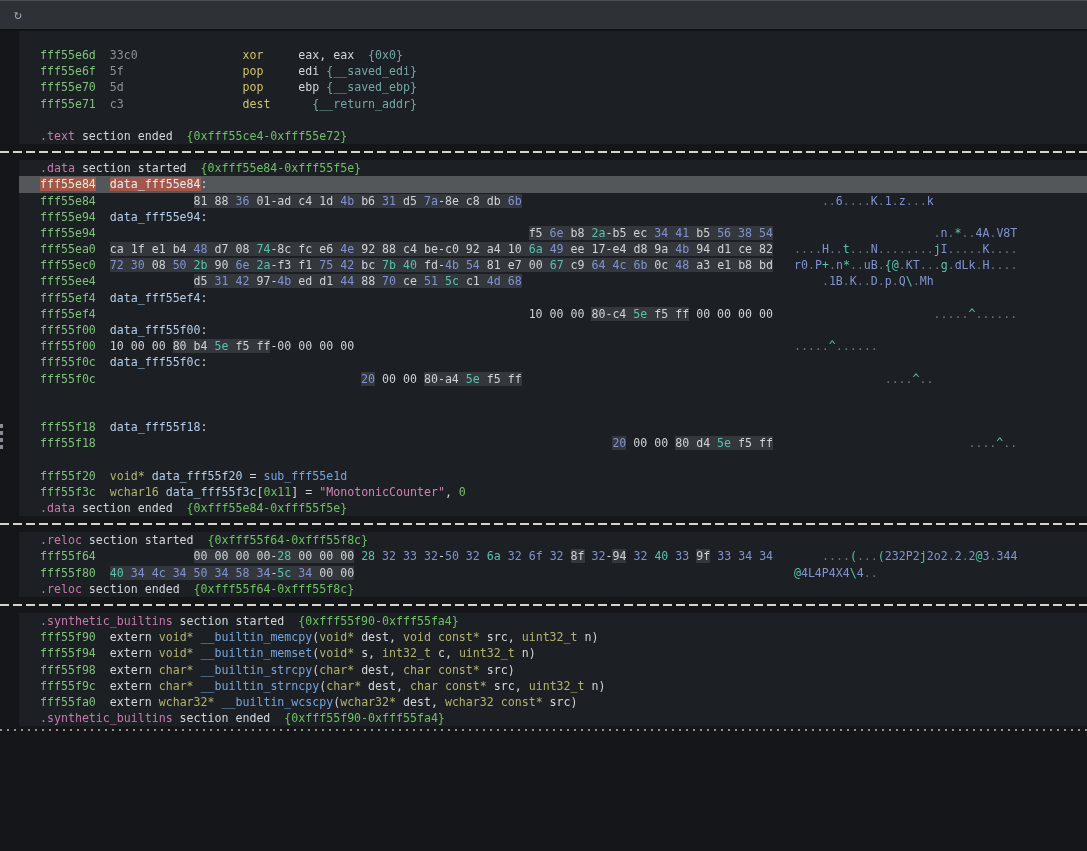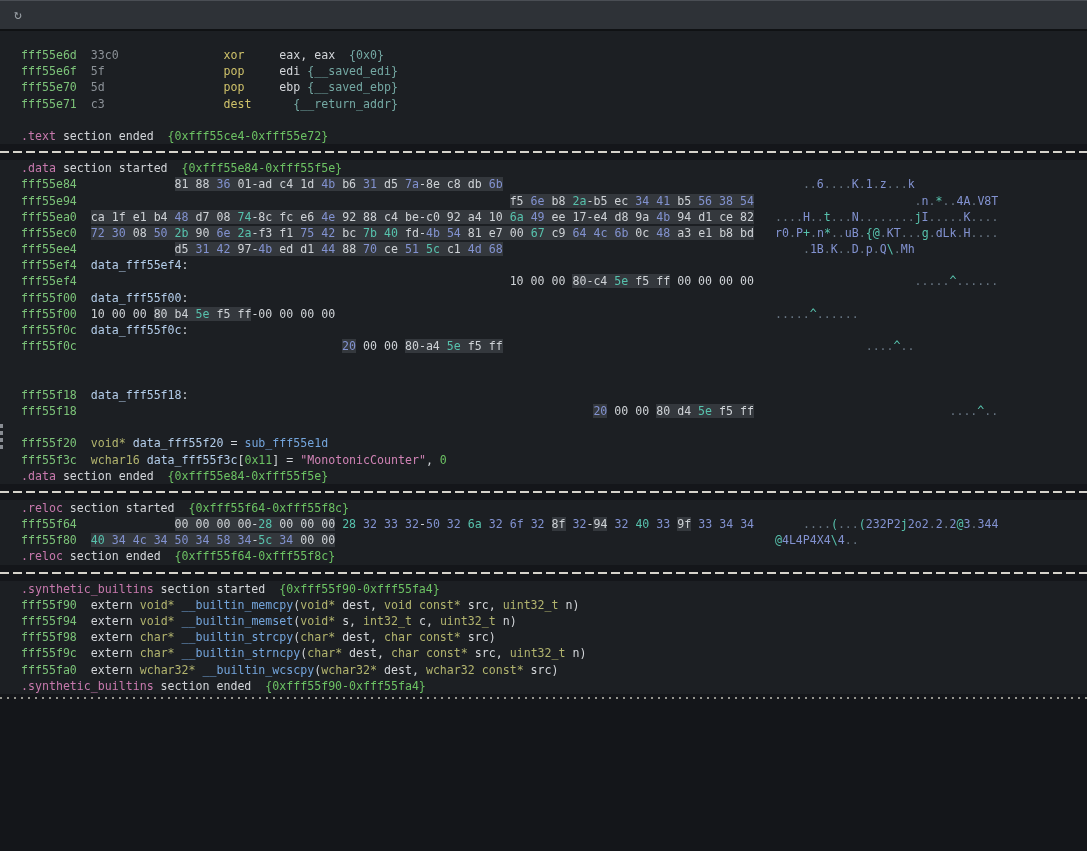--- a/index.html
+++ b/index.html
@@ -11,7 +11,7 @@
     font:12px/28px "DejaVu Sans Mono",monospace;white-space:pre;}
   #fn-header .icon{color:#9aa0a6;margin:0 12px 0 14px;font-size:13px;}
   
-  .block{background:#1c1f23;}
+  .block{background:#1c1f23;margin-left:19px;}
   .block:first-of-type{padding-top:16px;}
   .ln{height:16.2px;line-height:16.2px;padding-left:21px;white-space:pre;
     font-size:11.6px;}

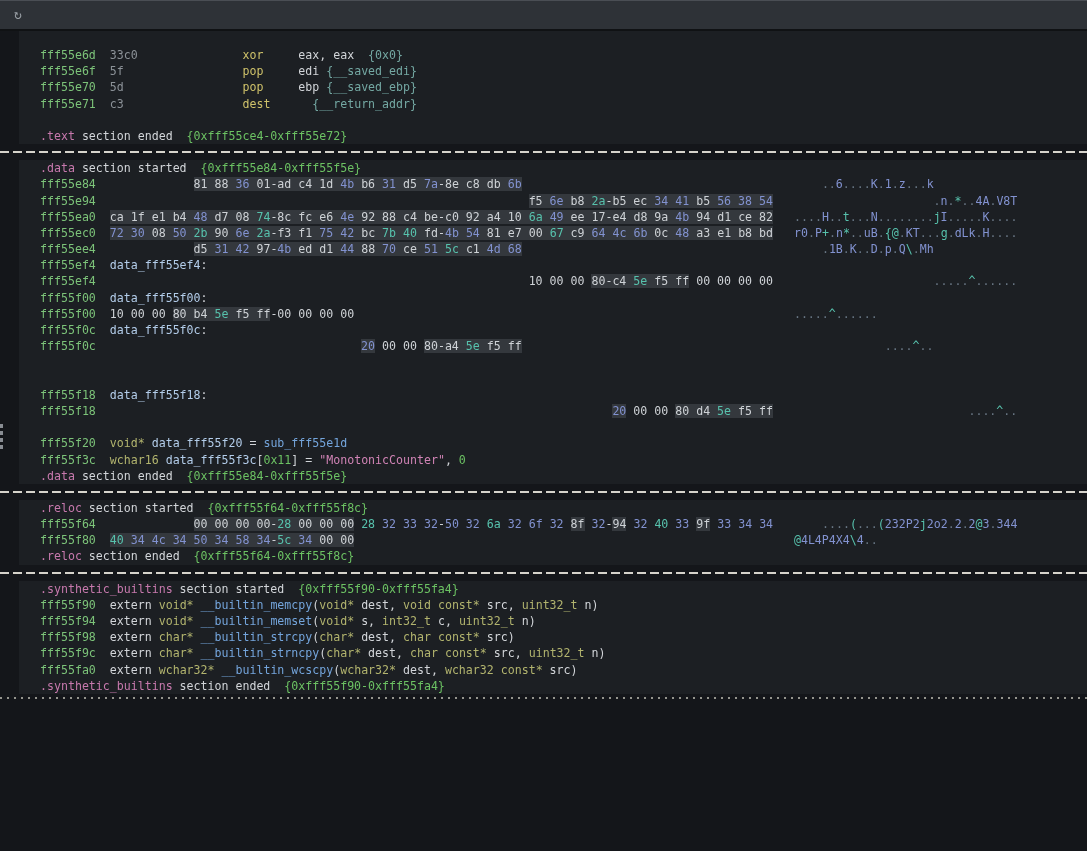--- a/index.html
+++ b/index.html
@@ -55,6 +55,7 @@
       </div>
       <div class="block">
         <div class="ln"><span class="tok sec">.data</span><span class="tok w"> section started  </span><span class="tok grn">{0xfff55e84-0xfff55f5e}</span></div>
+        <div class="ln hl"><span class="tok a hlt">fff55e84</span><span class="tok w">  </span><span class="tok dl hlt">data_fff55e84</span><span class="tok w">:</span></div>
         <div class="ln"><span class="tok a">fff55e84</span><span class="tok w">  </span><span class="tok w">            </span><span class="tok hd x">81 88 </span><span class="tok hb x">36</span><span class="tok hd x"> 01-ad c4 1d </span><span class="tok hb x">4b</span><span class="tok hd x"> b6 </span><span class="tok hb x">31</span><span class="tok hd x"> d5 </span><span class="tok hb x">7a</span><span class="tok hd x">-8e c8 db </span><span class="tok hb x">6b</span><span class="tok w">                                           </span><span class="tok ad">..</span><span class="tok ab">6</span><span class="tok ad">....</span><span class="tok ab">K</span><span class="tok ad">.</span><span class="tok ab">1</span><span class="tok ad">.</span><span class="tok ab">z</span><span class="tok ad">...</span><span class="tok ab">k</span></div>
         <div class="ln"><span class="tok a">fff55e94</span><span class="tok w">  </span><span class="tok w">                                                            </span><span class="tok hd x">f5 </span><span class="tok hb x">6e</span><span class="tok hd x"> b8 </span><span class="tok ht x">2a</span><span class="tok hd x">-b5 ec </span><span class="tok hb x">34 41</span><span class="tok hd x"> b5 </span><span class="tok hb x">56 38 54</span><span class="tok w">                       </span><span class="tok ad">.</span><span class="tok ab">n</span><span class="tok ad">.</span><span class="tok at">*</span><span class="tok ad">..</span><span class="tok ab">4A</span><span class="tok ad">.</span><span class="tok ab">V8T</span></div>
         <div class="ln"><span class="tok a">fff55ea0</span><span class="tok w">  </span><span class="tok hd x">ca 1f e1 b4 </span><span class="tok hb x">48</span><span class="tok hd x"> d7 08 </span><span class="tok ht x">74</span><span class="tok hd x">-8c fc e6 </span><span class="tok hb x">4e</span><span class="tok hd x"> 92 88 c4 be-c0 92 a4 10 </span><span class="tok ht x">6a</span><span class="tok hd x"> </span><span class="tok hb x">49</span><span class="tok hd x"> ee 17-e4 d8 9a </span><span class="tok hb x">4b</span><span class="tok hd x"> 94 d1 ce 82</span><span class="tok w">   </span><span class="tok ad">....</span><span class="tok ab">H</span><span class="tok ad">..</span><span class="tok at">t</span><span class="tok ad">...</span><span class="tok ab">N</span><span class="tok ad">........</span><span class="tok at">j</span><span class="tok ab">I</span><span class="tok ad">.....</span><span class="tok ab">K</span><span class="tok ad">....</span></div>

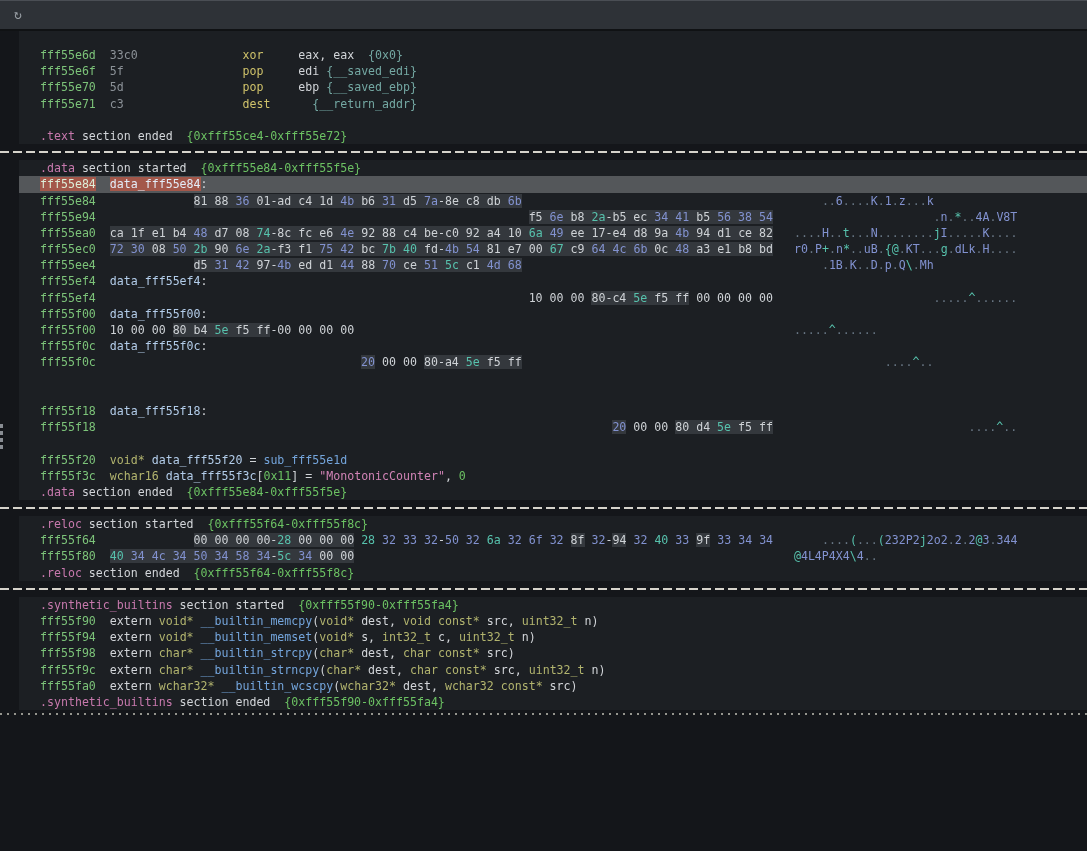--- a/index.html
+++ b/index.html
@@ -57,6 +57,7 @@
         <div class="ln"><span class="tok sec">.data</span><span class="tok w"> section started  </span><span class="tok grn">{0xfff55e84-0xfff55f5e}</span></div>
         <div class="ln hl"><span class="tok a hlt">fff55e84</span><span class="tok w">  </span><span class="tok dl hlt">data_fff55e84</span><span class="tok w">:</span></div>
         <div class="ln"><span class="tok a">fff55e84</span><span class="tok w">  </span><span class="tok w">            </span><span class="tok hd x">81 88 </span><span class="tok hb x">36</span><span class="tok hd x"> 01-ad c4 1d </span><span class="tok hb x">4b</span><span class="tok hd x"> b6 </span><span class="tok hb x">31</span><span class="tok hd x"> d5 </span><span class="tok hb x">7a</span><span class="tok hd x">-8e c8 db </span><span class="tok hb x">6b</span><span class="tok w">                                           </span><span class="tok ad">..</span><span class="tok ab">6</span><span class="tok ad">....</span><span class="tok ab">K</span><span class="tok ad">.</span><span class="tok ab">1</span><span class="tok ad">.</span><span class="tok ab">z</span><span class="tok ad">...</span><span class="tok ab">k</span></div>
+        <div class="ln"><span class="tok a">fff55e94</span><span class="tok w">  </span><span class="tok dl">data_fff55e94</span><span class="tok w">:</span></div>
         <div class="ln"><span class="tok a">fff55e94</span><span class="tok w">  </span><span class="tok w">                                                            </span><span class="tok hd x">f5 </span><span class="tok hb x">6e</span><span class="tok hd x"> b8 </span><span class="tok ht x">2a</span><span class="tok hd x">-b5 ec </span><span class="tok hb x">34 41</span><span class="tok hd x"> b5 </span><span class="tok hb x">56 38 54</span><span class="tok w">                       </span><span class="tok ad">.</span><span class="tok ab">n</span><span class="tok ad">.</span><span class="tok at">*</span><span class="tok ad">..</span><span class="tok ab">4A</span><span class="tok ad">.</span><span class="tok ab">V8T</span></div>
         <div class="ln"><span class="tok a">fff55ea0</span><span class="tok w">  </span><span class="tok hd x">ca 1f e1 b4 </span><span class="tok hb x">48</span><span class="tok hd x"> d7 08 </span><span class="tok ht x">74</span><span class="tok hd x">-8c fc e6 </span><span class="tok hb x">4e</span><span class="tok hd x"> 92 88 c4 be-c0 92 a4 10 </span><span class="tok ht x">6a</span><span class="tok hd x"> </span><span class="tok hb x">49</span><span class="tok hd x"> ee 17-e4 d8 9a </span><span class="tok hb x">4b</span><span class="tok hd x"> 94 d1 ce 82</span><span class="tok w">   </span><span class="tok ad">....</span><span class="tok ab">H</span><span class="tok ad">..</span><span class="tok at">t</span><span class="tok ad">...</span><span class="tok ab">N</span><span class="tok ad">........</span><span class="tok at">j</span><span class="tok ab">I</span><span class="tok ad">.....</span><span class="tok ab">K</span><span class="tok ad">....</span></div>
         <div class="ln"><span class="tok a">fff55ec0</span><span class="tok w">  </span><span class="tok hb x">72 30</span><span class="tok hd x"> 08 </span><span class="tok hb x">50</span><span class="tok hd x"> </span><span class="tok ht x">2b</span><span class="tok hd x"> 90 </span><span class="tok hb x">6e</span><span class="tok hd x"> </span><span class="tok ht x">2a</span><span class="tok hd x">-f3 f1 </span><span class="tok hb x">75 42</span><span class="tok hd x"> bc </span><span class="tok ht x">7b 40</span><span class="tok hd x"> fd-</span><span class="tok hb x">4b 54</span><span class="tok hd x"> 81 e7 00 </span><span class="tok ht x">67</span><span class="tok hd x"> c9 </span><span class="tok hb x">64 4c 6b</span><span class="tok hd x"> 0c </span><span class="tok hb x">48</span><span class="tok hd x"> a3 e1 b8 bd</span><span class="tok w">   </span><span class="tok ab">r0</span><span class="tok ad">.</span><span class="tok ab">P</span><span class="tok at">+</span><span class="tok ad">.</span><span class="tok ab">n</span><span class="tok at">*</span><span class="tok ad">..</span><span class="tok ab">uB</span><span class="tok ad">.</span><span class="tok at">{@</span><span class="tok ad">.</span><span class="tok ab">KT</span><span class="tok ad">...</span><span class="tok at">g</span><span class="tok ad">.</span><span class="tok ab">dLk</span><span class="tok ad">.</span><span class="tok ab">H</span><span class="tok ad">....</span></div>

